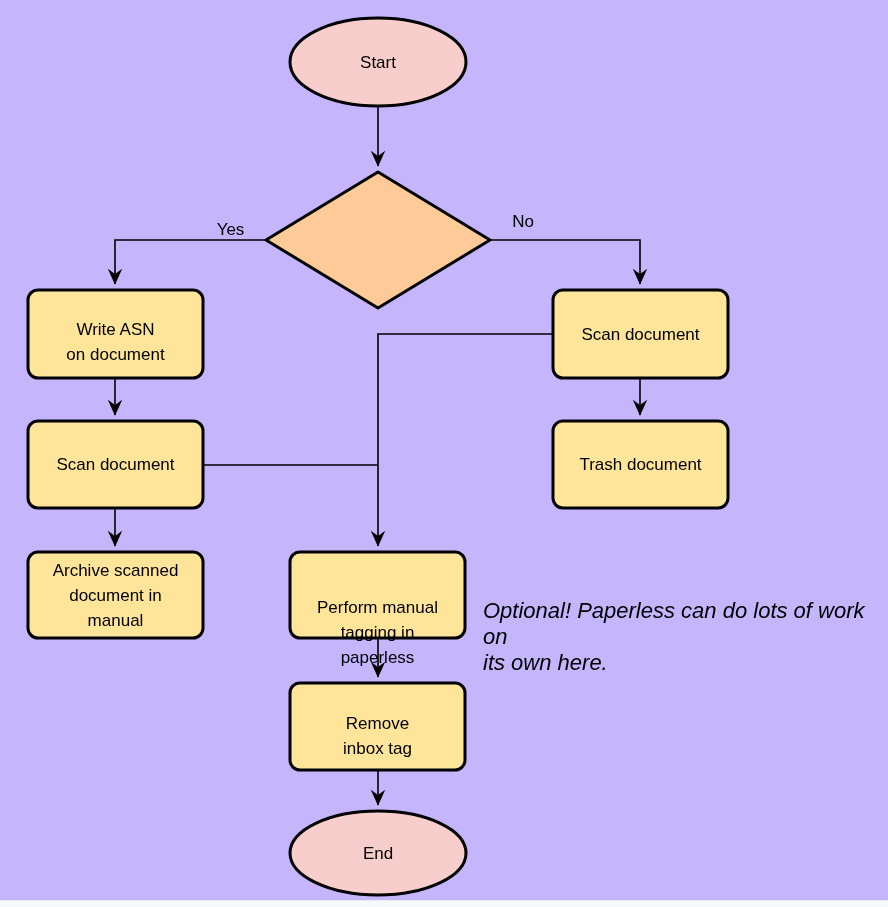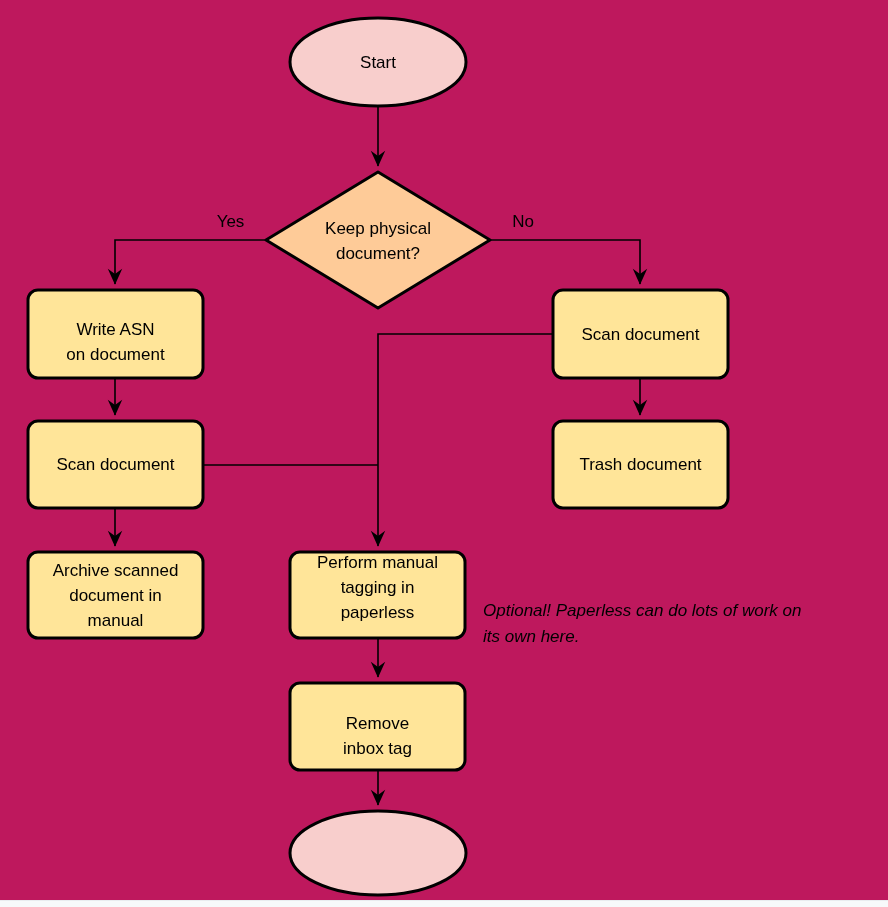--- a/index.html
+++ b/index.html
@@ -7,7 +7,7 @@
     position: relative;
     width: 888px;
     height: 907px;
-    background: #be185d;
+    background: #c4b5fd;
     font-family: "Liberation Sans", sans-serif;
     overflow: hidden;
   }

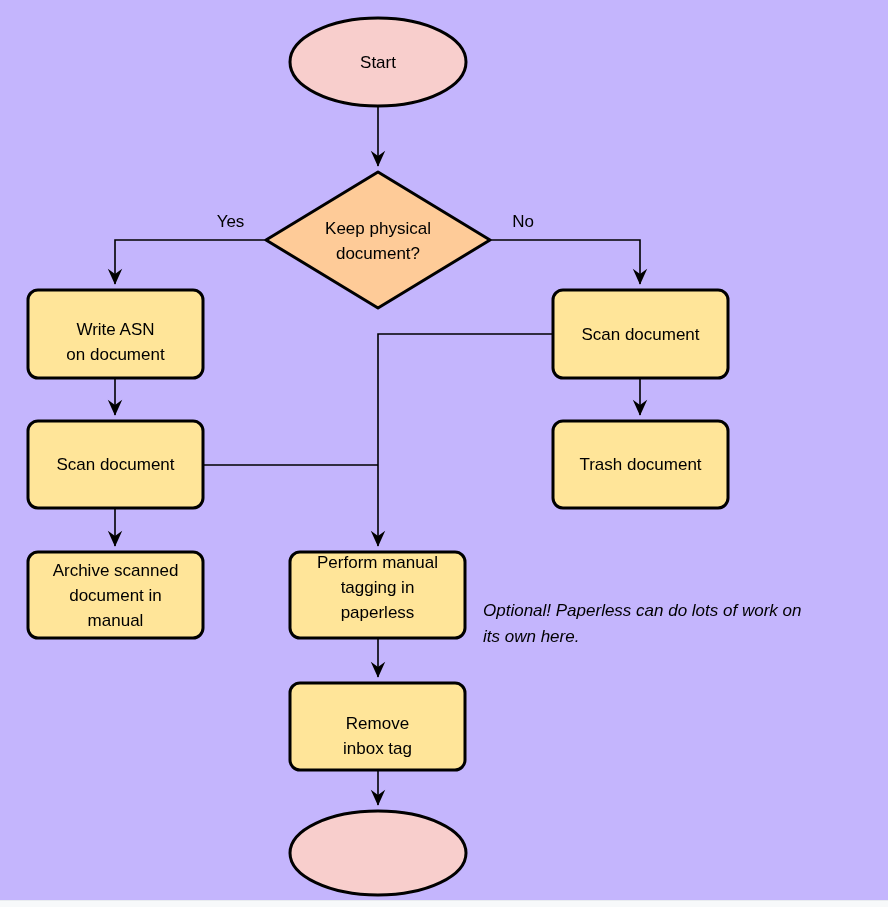--- a/index.html
+++ b/index.html
@@ -124,7 +124,7 @@
 inbox tag</div>
 
 
-  <div class="edge-label" style="left:203px; top:211px; width:55px; height:22px;text-align:right;">Yes</div>
+  <div class="edge-label" style="left:203px; top:219px; width:55px; height:22px;text-align:right;">Yes</div>
 
   <div class="edge-label" style="left:498px; top:211px; width:50px; height:22px;">No</div>
 

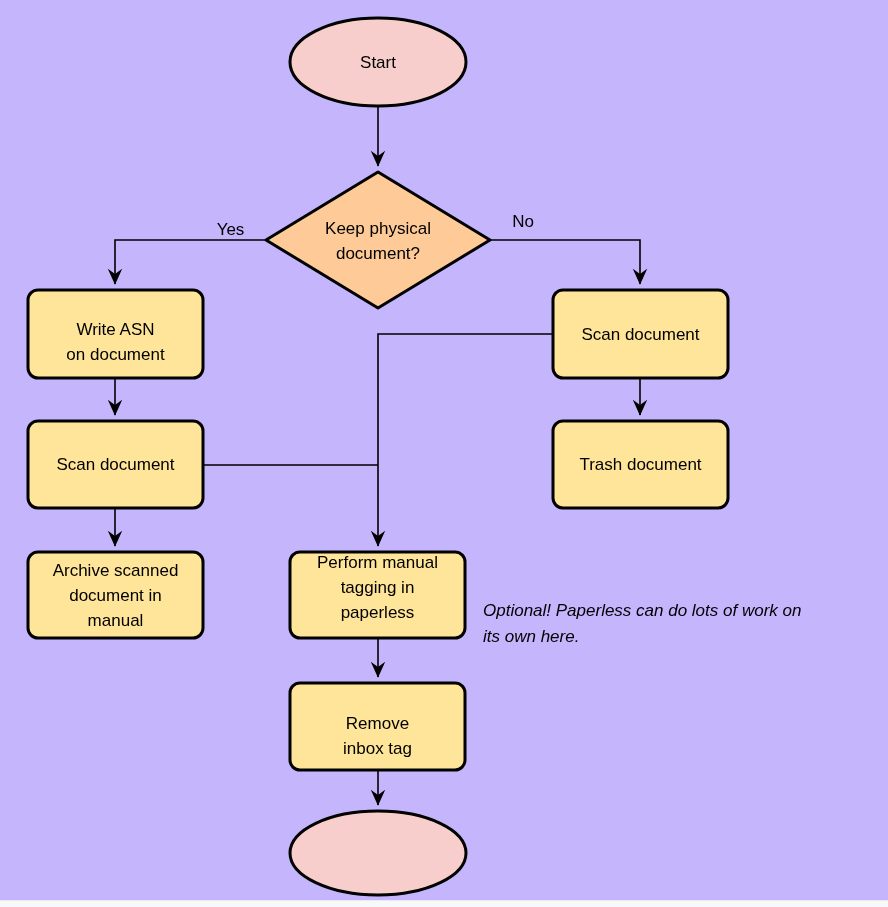--- a/index.html
+++ b/index.html
@@ -100,8 +100,6 @@
 
   <div class="node-label" style="left:290px; top:18px; width:176px; height:88px;">Start</div>
 
-  <div class="node-label" style="left:278px; top:198px; width:200px; height:86px;">Keep physical
-document?</div>
 
   <div class="node-label" style="left:28px; top:290px; width:175px; height:104px;">Write ASN
 on document</div>

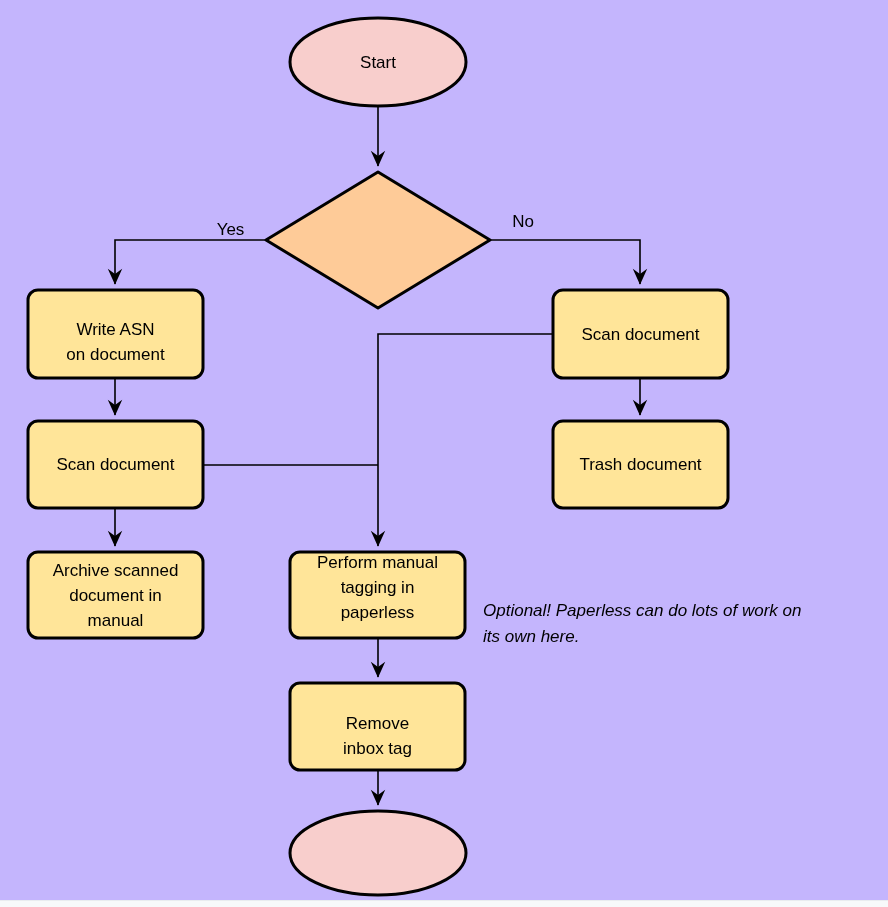--- a/index.html
+++ b/index.html
@@ -114,7 +114,7 @@
 
   <div class="node-label" style="left:553px; top:421px; width:175px; height:87px;border-radius:19px;">Trash document</div>
 
-  <div class="node-label" style="left:290px; top:531px; width:175px; height:112px;">Perform manual
+  <div class="node-label" style="left:290px; top:576px; width:175px; height:112px;">Perform manual
 tagging in
 paperless</div>
 

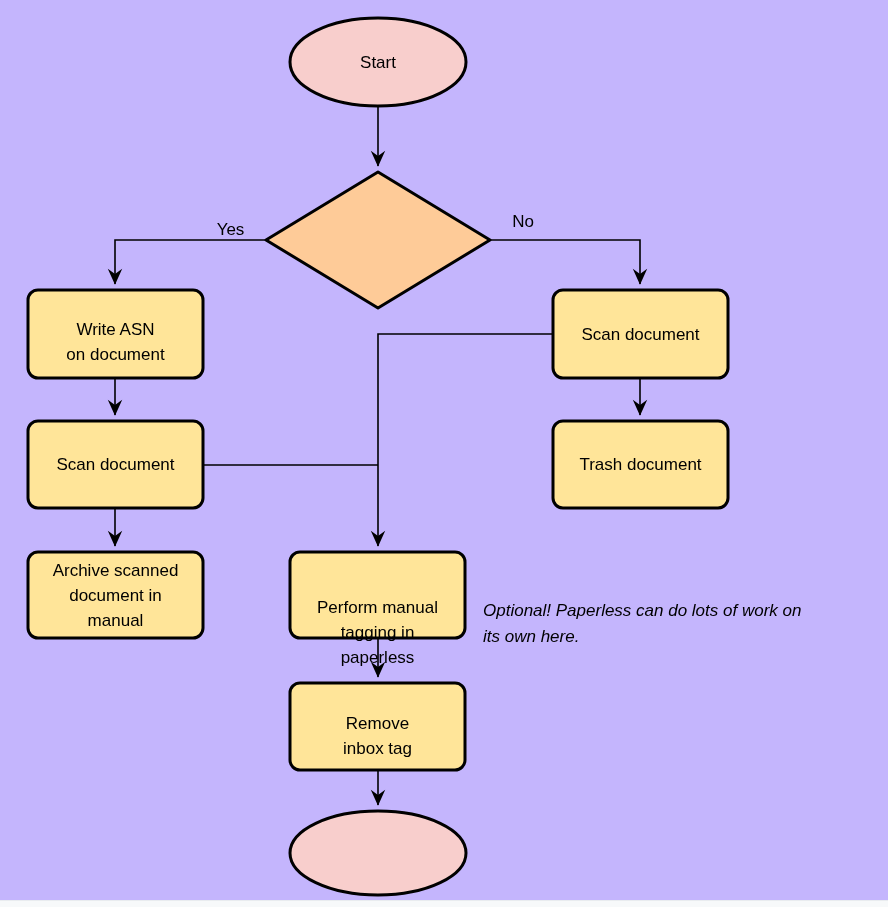--- a/index.html
+++ b/index.html
@@ -47,7 +47,7 @@
     position: absolute;
     left: 483px;
     top: 598px;
-    font-size: 17px;
+    font-size: 22px;
     font-style: italic;
     line-height: 26px;
     color: #000000;

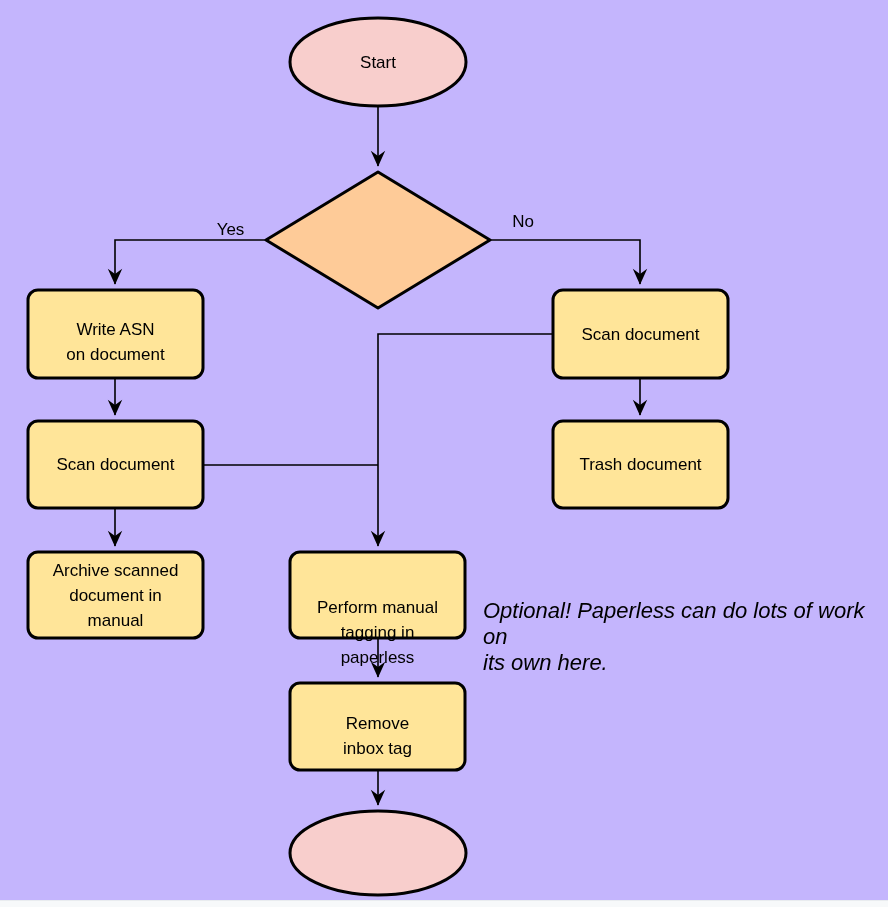--- a/index.html
+++ b/index.html
@@ -121,6 +121,7 @@
   <div class="node-label" style="left:290px; top:683px; width:175px; height:105px;">Remove
 inbox tag</div>
 
+  <div class="node-label" style="left:290px; top:811px; width:176px; height:84px;">End</div>
 
   <div class="edge-label" style="left:203px; top:219px; width:55px; height:22px;text-align:right;">Yes</div>
 

